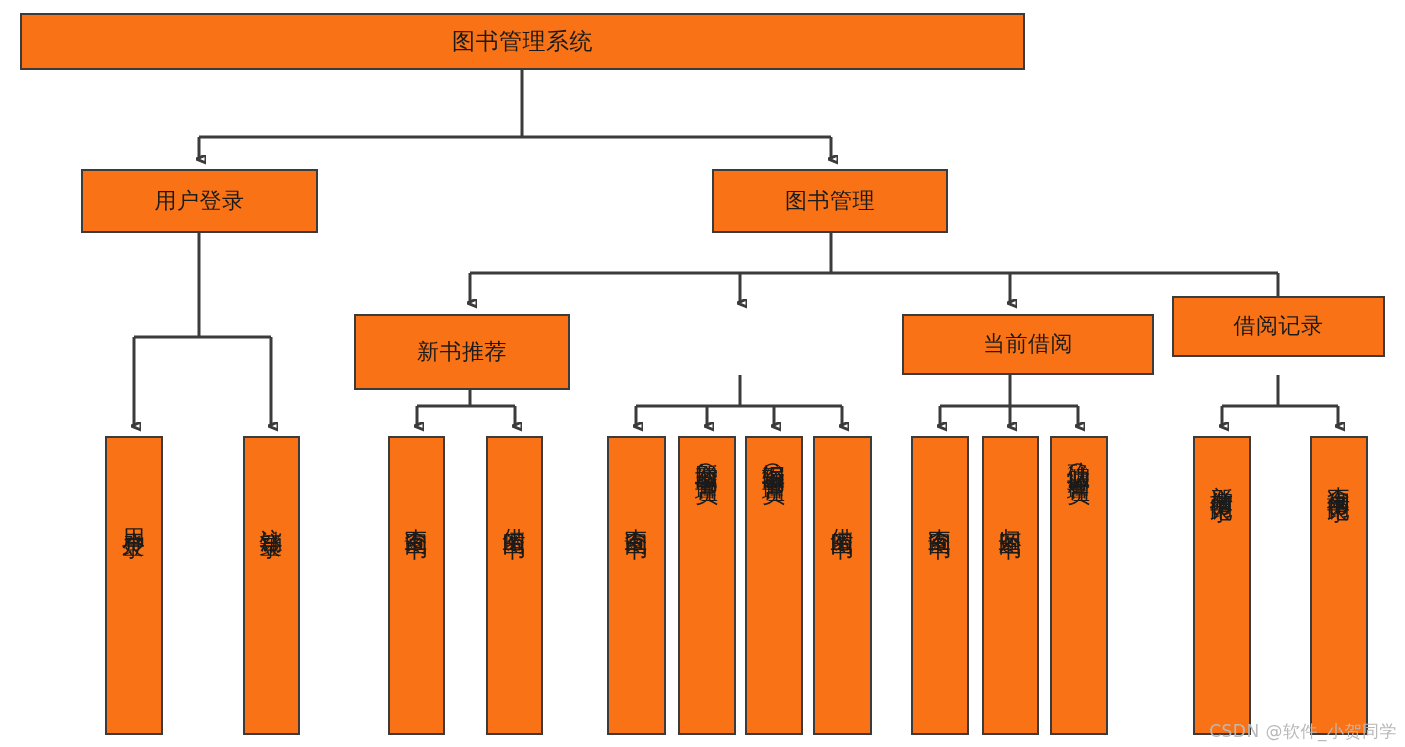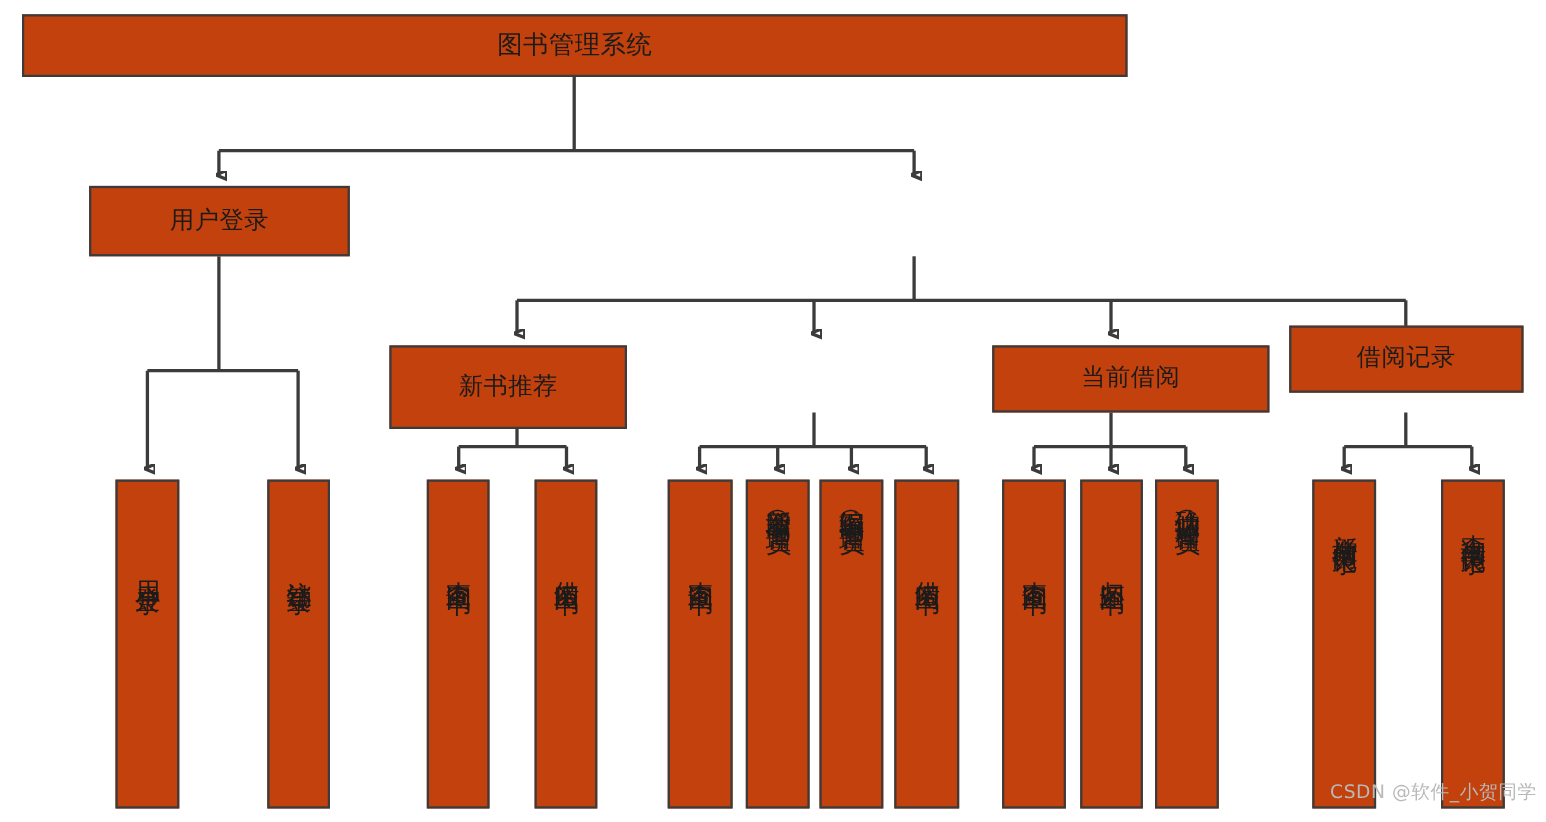--- a/index.html
+++ b/index.html
@@ -20,7 +20,7 @@
     position:absolute;
     box-sizing:border-box;
     border:2px solid #3b3b3b;
-    background:#c2410c;
+    background:#f97316;
     display:flex;
     align-items:center;
     justify-content:center;

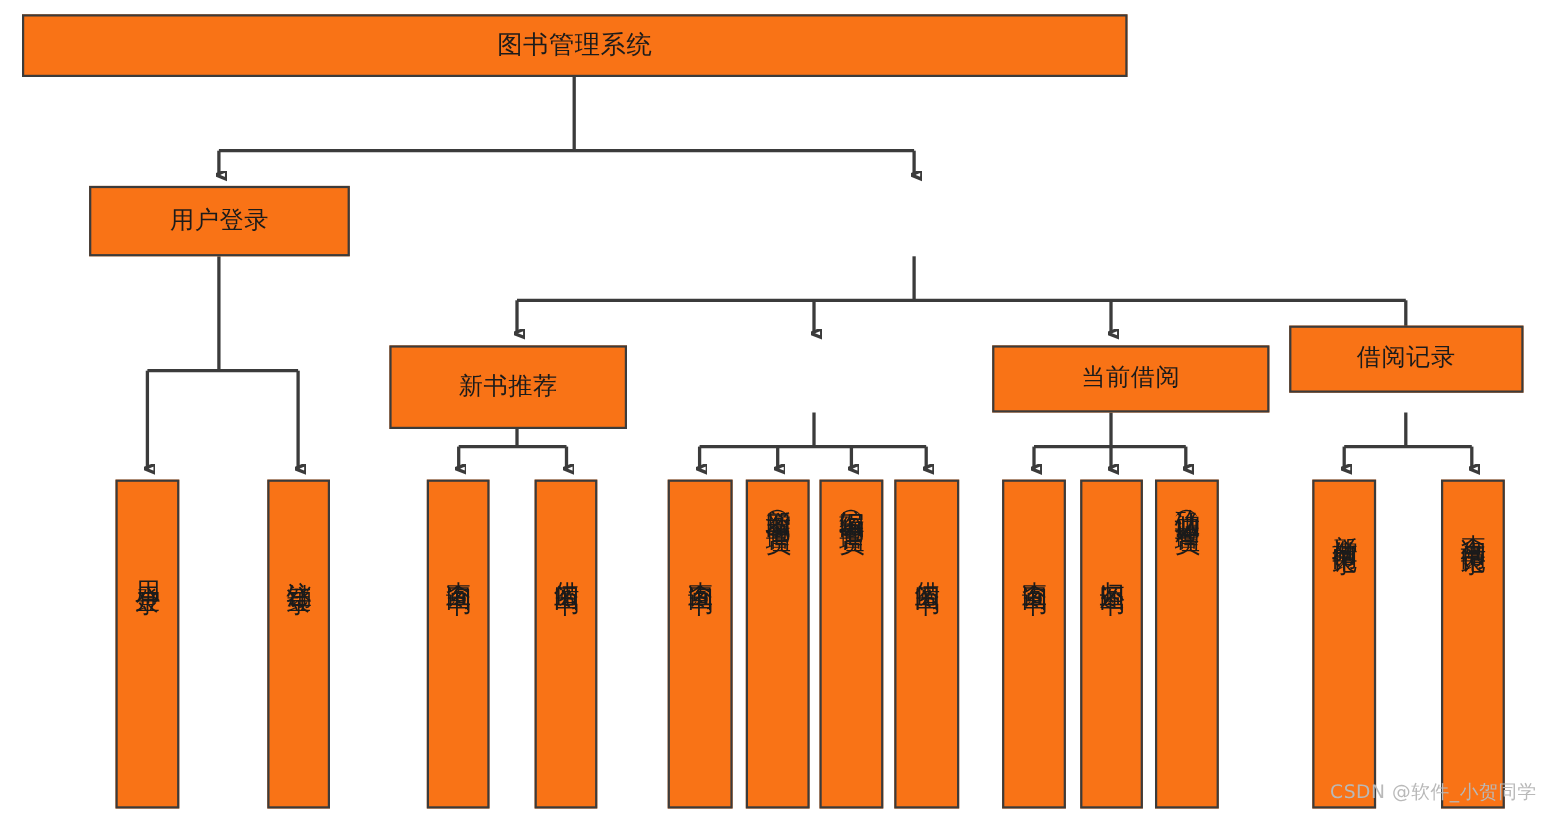--- a/index.html
+++ b/index.html
@@ -138,6 +138,9 @@
     <span class="label">用户登录</span>
   </div>
 
+  <div class="node h" style="left:712px;top:169px;width:236px;height:64px;">
+    <span class="label">图书管理</span>
+  </div>
 
   <div class="node h" style="left:354px;top:314px;width:216px;height:76px;">
     <span class="label">新书推荐</span>

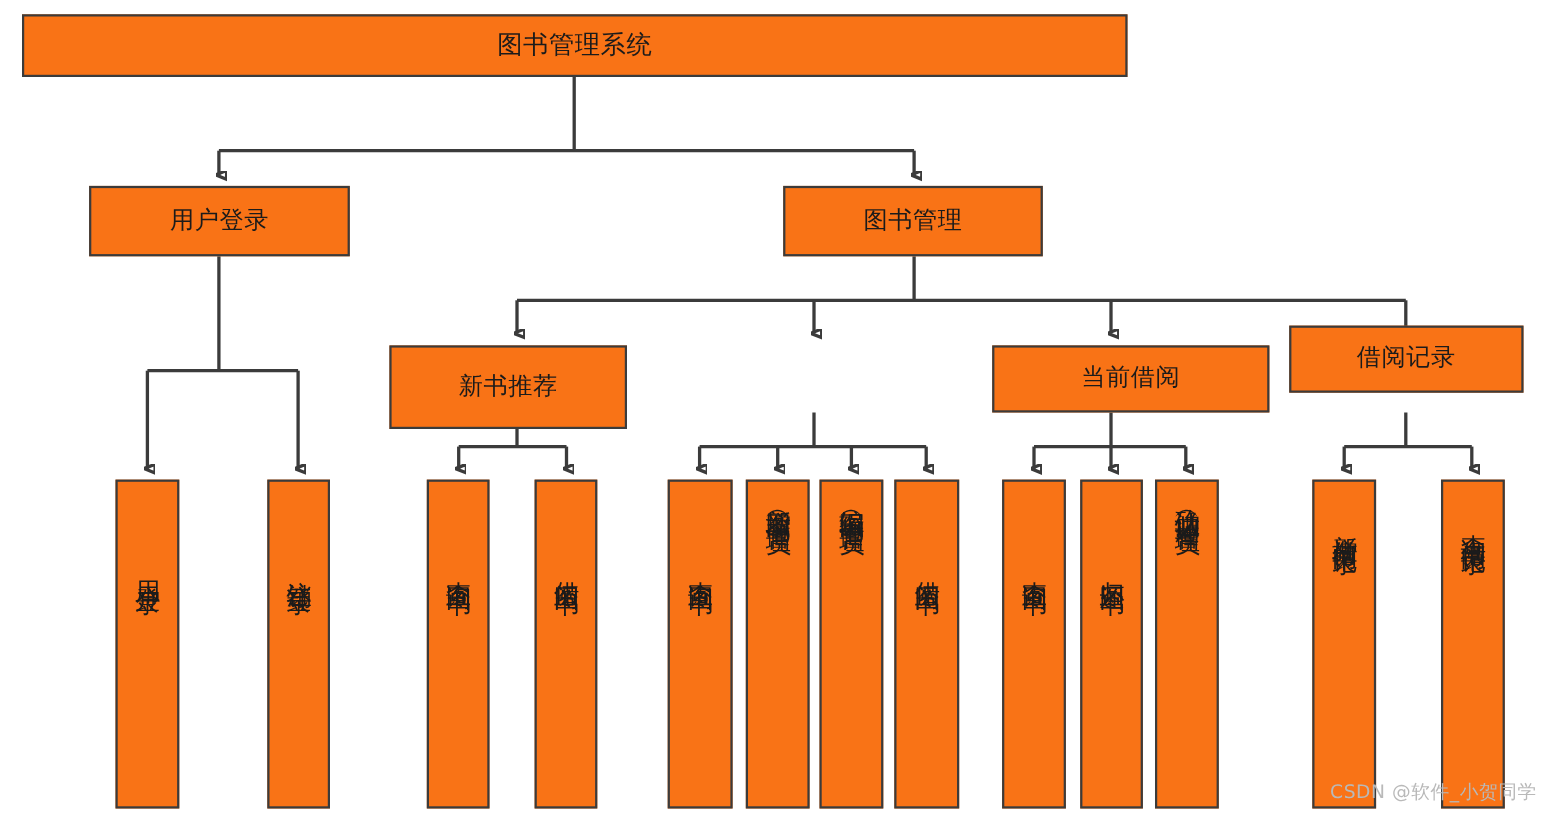--- a/index.html
+++ b/index.html
@@ -68,7 +68,7 @@
   .watermark{
     position:absolute;
     right:8px;
-    bottom:16px;
+    bottom:4px;
     font-size:17px;
     color:#b9b9b9;
     letter-spacing:0.5px;

